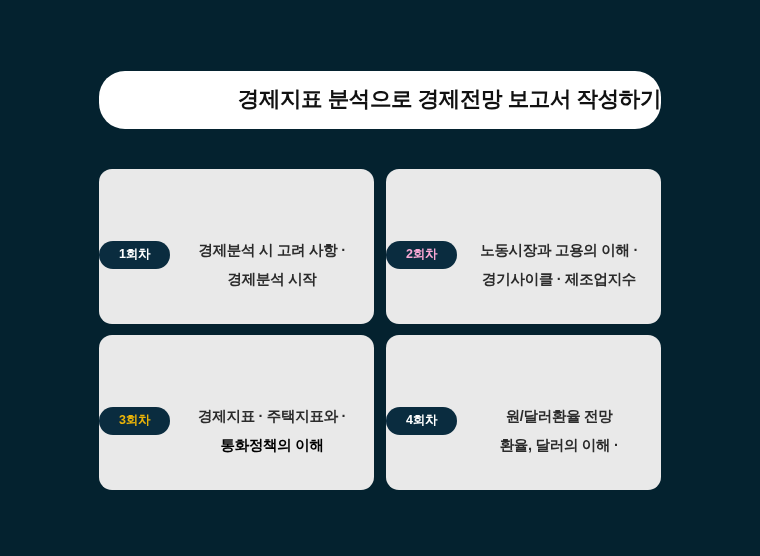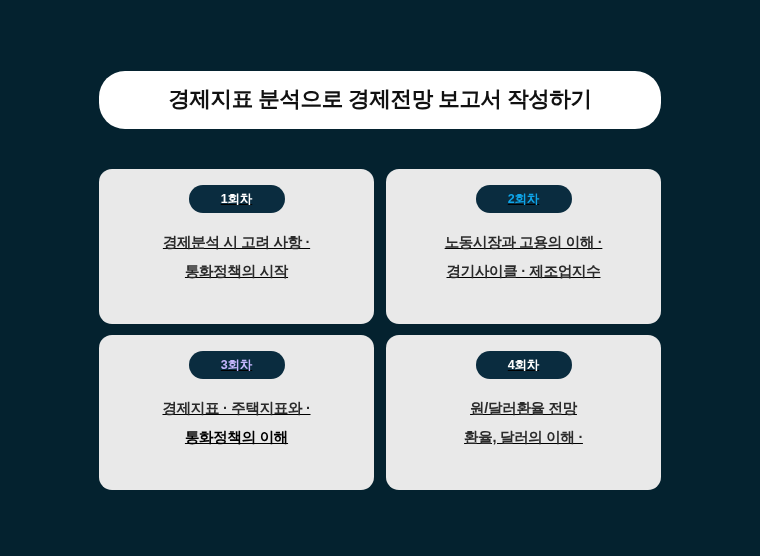--- a/index.html
+++ b/index.html
@@ -109,7 +109,7 @@
 
 <div id="stage" style="background: rgb(4, 34, 47);">
 
-  <div class="title-banner" style="background: rgb(255, 255, 255);">
+  <div class="title-banner" style="background: rgb(255, 255, 255); justify-content: flex-end;">
     <span class="title-text" style="color: rgb(17, 17, 17);">경제지표 분석으로 경제전망 보고서 작성하기</span>
   </div>
 

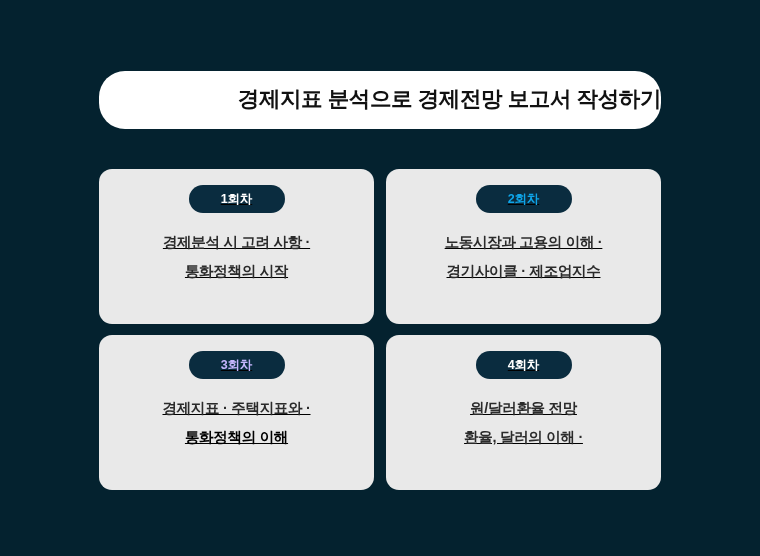--- a/index.html
+++ b/index.html
@@ -61,13 +61,12 @@
     background: #e9e9e9;
     border-radius: 13px;
     display: flex;
-    flex-direction: column;
+    flex-direction: row;
     align-items: center;
     box-sizing: border-box;
     padding-top: 16px;
     position: relative;
     overflow: hidden;
-    text-decoration: underline;
   }
   .badge {
     width: 96px;

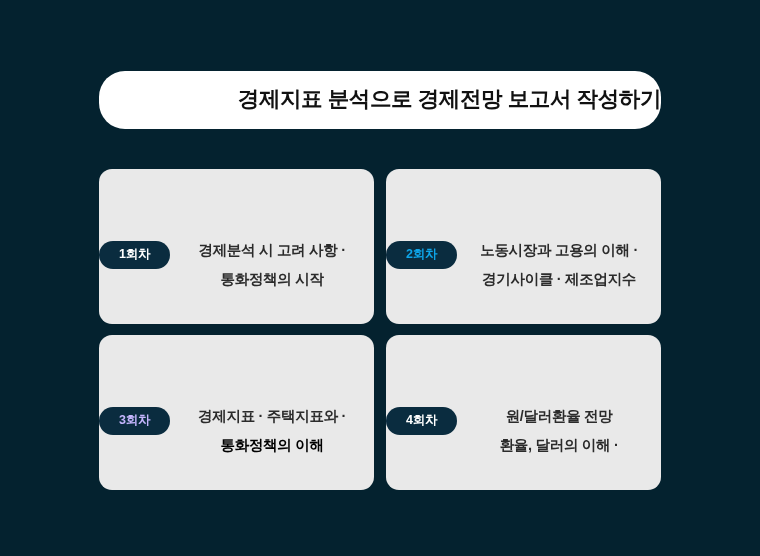--- a/index.html
+++ b/index.html
@@ -126,7 +126,7 @@
 
     <div class="card" style="background: rgb(233, 233, 233);">
       <div class="badge" style="background: rgb(10, 44, 63);">
-        <span class="badge-label" style="color: #0ea5e9;">2회차</span>
+        <span class="badge-label" style="color: #f9a8d4;">2회차</span>
       </div>
       <div class="card-body">
         <span class="card-line" style="color: rgb(43, 43, 43);">노동시장과 고용의 이해 ·</span>

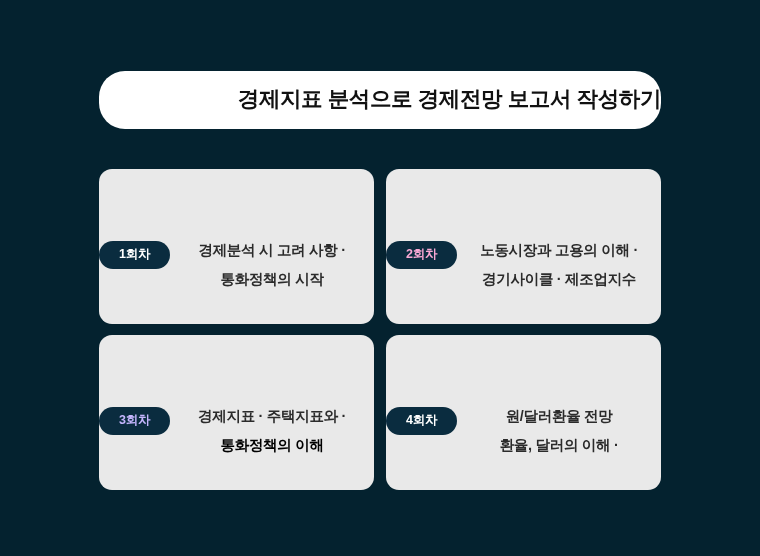--- a/index.html
+++ b/index.html
@@ -120,7 +120,7 @@
       </div>
       <div class="card-body">
         <span class="card-line" style="color: rgb(43, 43, 43);">경제분석 시 고려 사항 ·</span>
-        <span class="card-line" style="color: rgb(43, 43, 43);">통화정책의 시작</span>
+        <span class="card-line" style="color: rgb(43, 43, 43);">경제분석 시작</span>
       </div>
     </div>
 

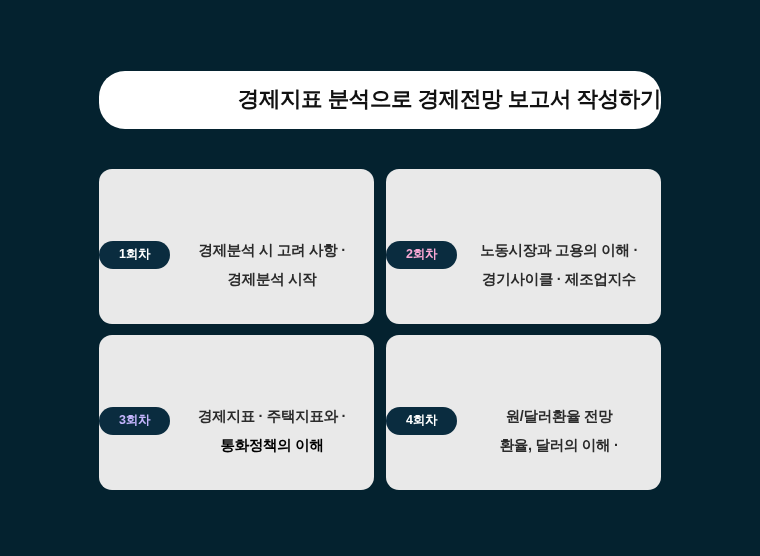--- a/index.html
+++ b/index.html
@@ -136,7 +136,7 @@
 
     <div class="card" style="background: rgb(233, 233, 233);">
       <div class="badge" style="background: rgb(10, 44, 63);">
-        <span class="badge-label" style="color: #c4b5fd;">3회차</span>
+        <span class="badge-label" style="color: #eab308;">3회차</span>
       </div>
       <div class="card-body">
         <span class="card-line" style="color: rgb(43, 43, 43);">경제지표 · 주택지표와 ·</span>

